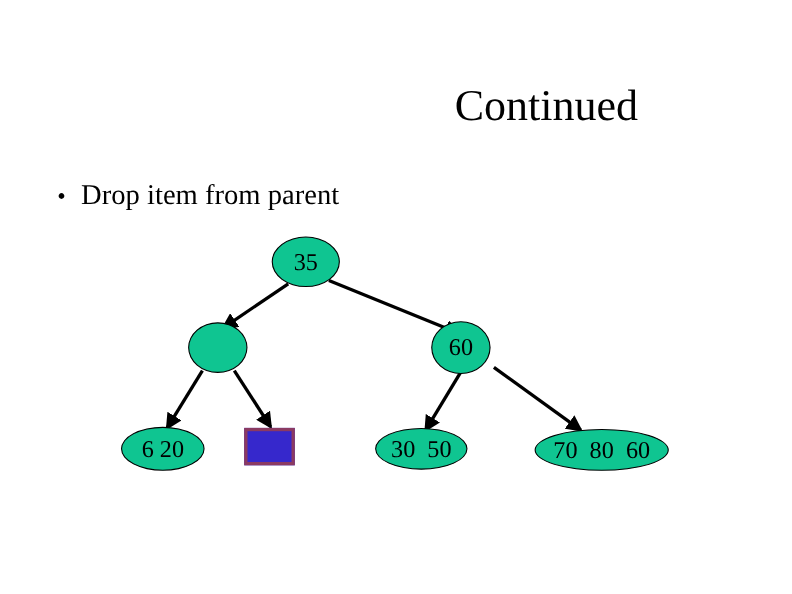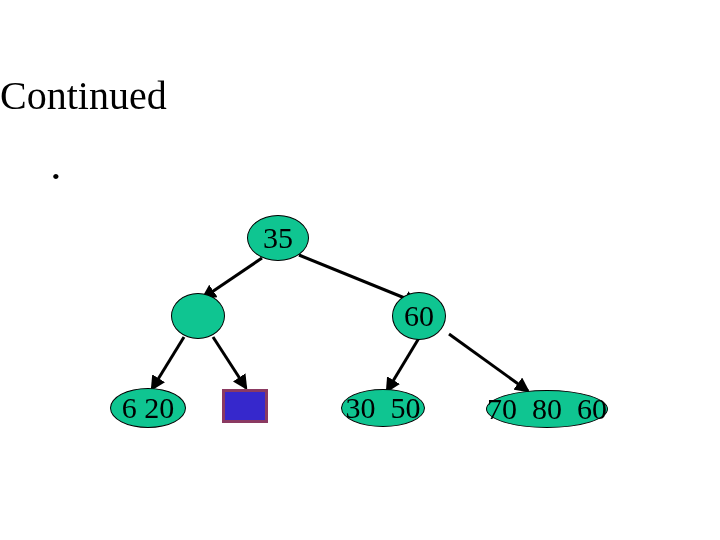--- a/index.html
+++ b/index.html
@@ -20,7 +20,7 @@
     left: 0;
     top: 72px;
     width: 580px;
-    text-align: left;
+    text-align: right;
     font-size: 40px;
     line-height: 48px;
     color: #000000;

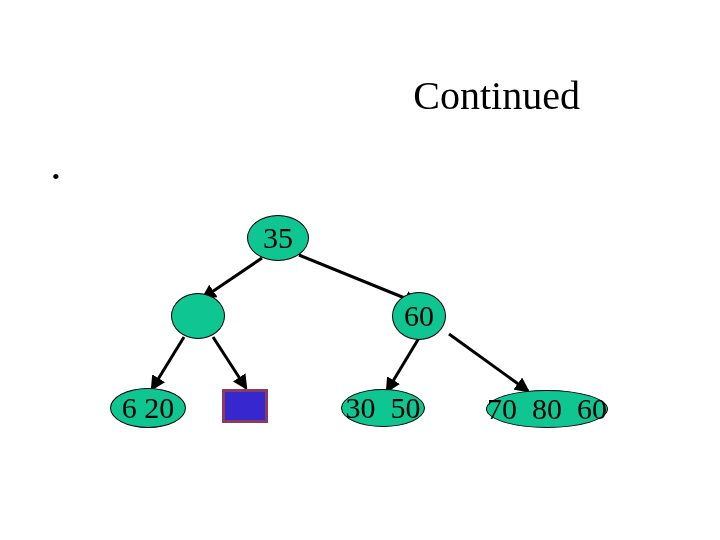--- a/index.html
+++ b/index.html
@@ -80,6 +80,7 @@
 
   <div id="bullet-row">
     <span id="bullet-marker">•</span>
+    <span>Drop item from parent</span>
   </div>
 
   <svg id="tree-canvas" viewBox="0 0 720 540" xmlns="http://www.w3.org/2000/svg">

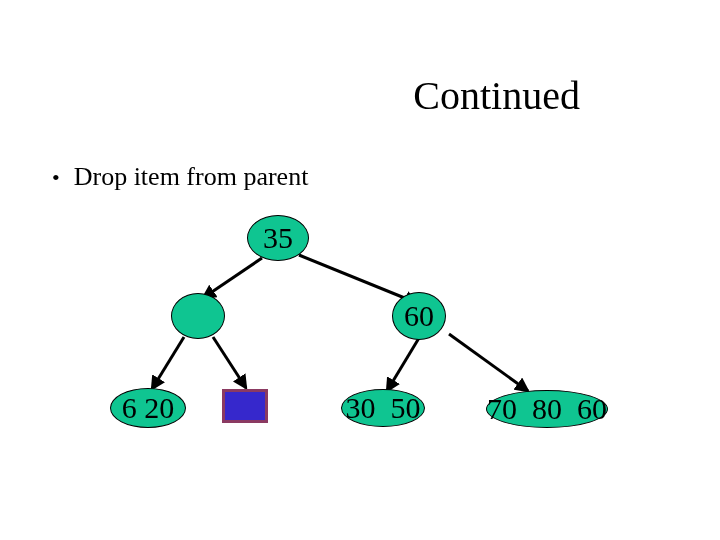--- a/index.html
+++ b/index.html
@@ -57,7 +57,7 @@
     box-sizing: border-box;
     color: #000000;
     font-family: "Liberation Serif", "DejaVu Serif", serif;
-    font-size: 30px;
+    font-size: 22px;
     white-space: pre;
   }
   .node.ellipse {

